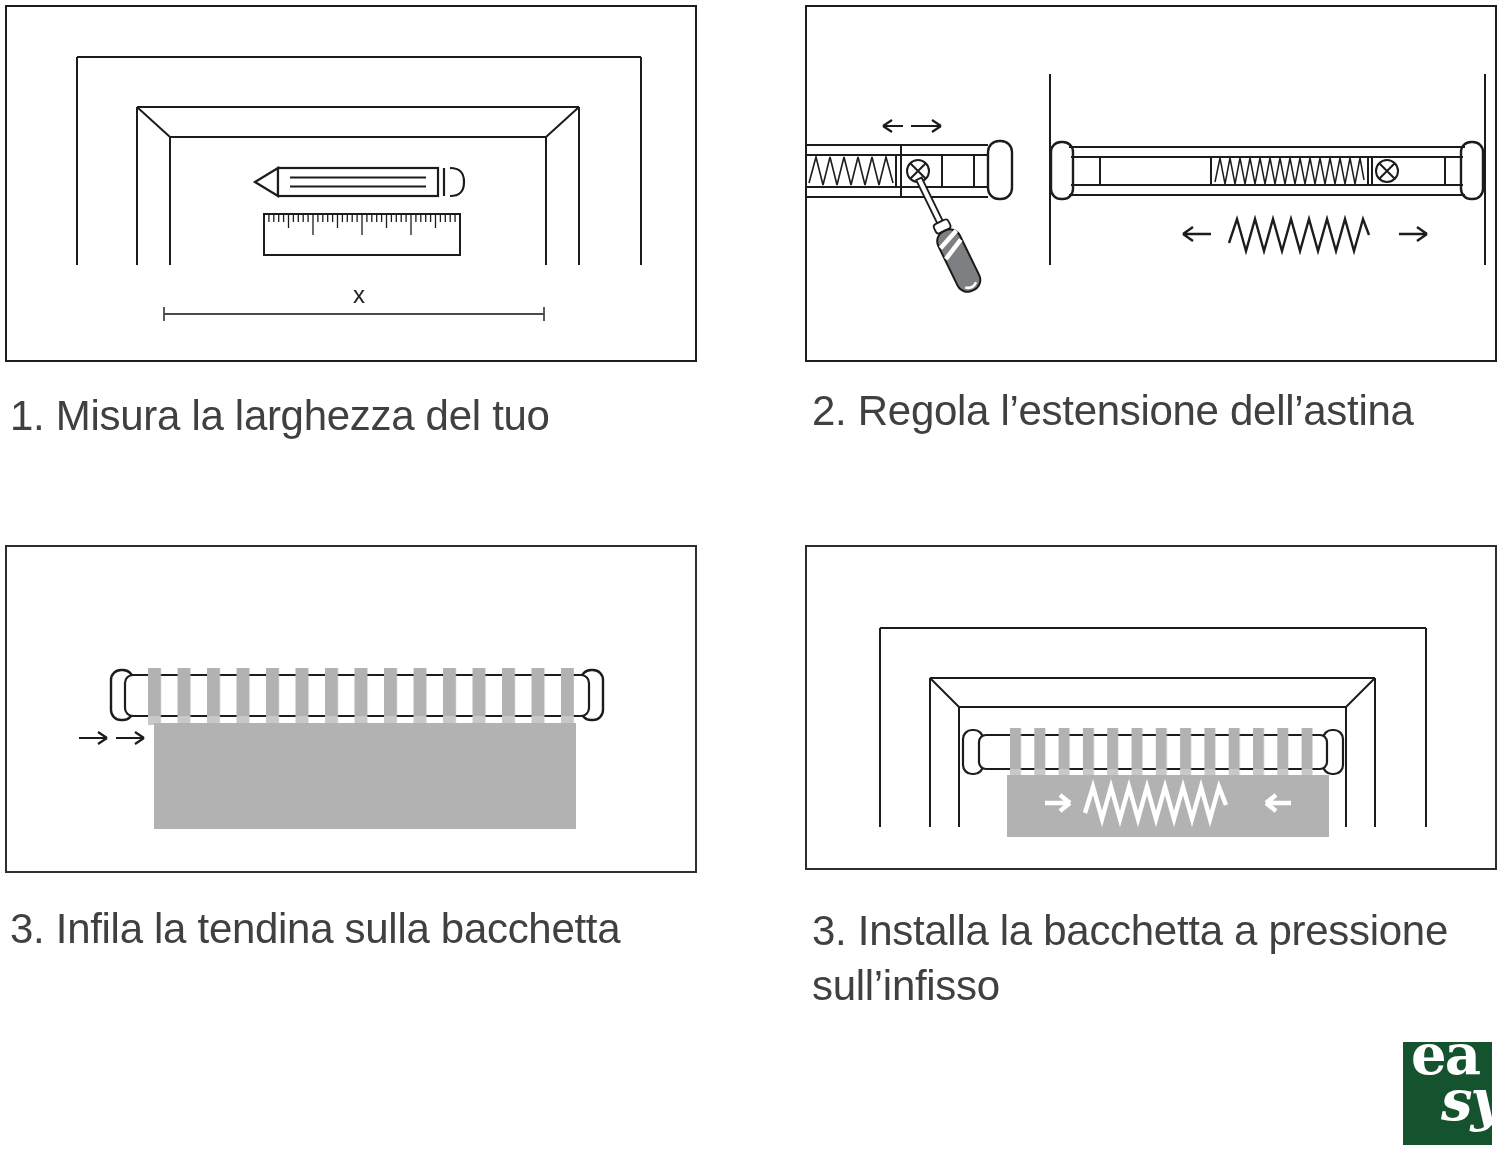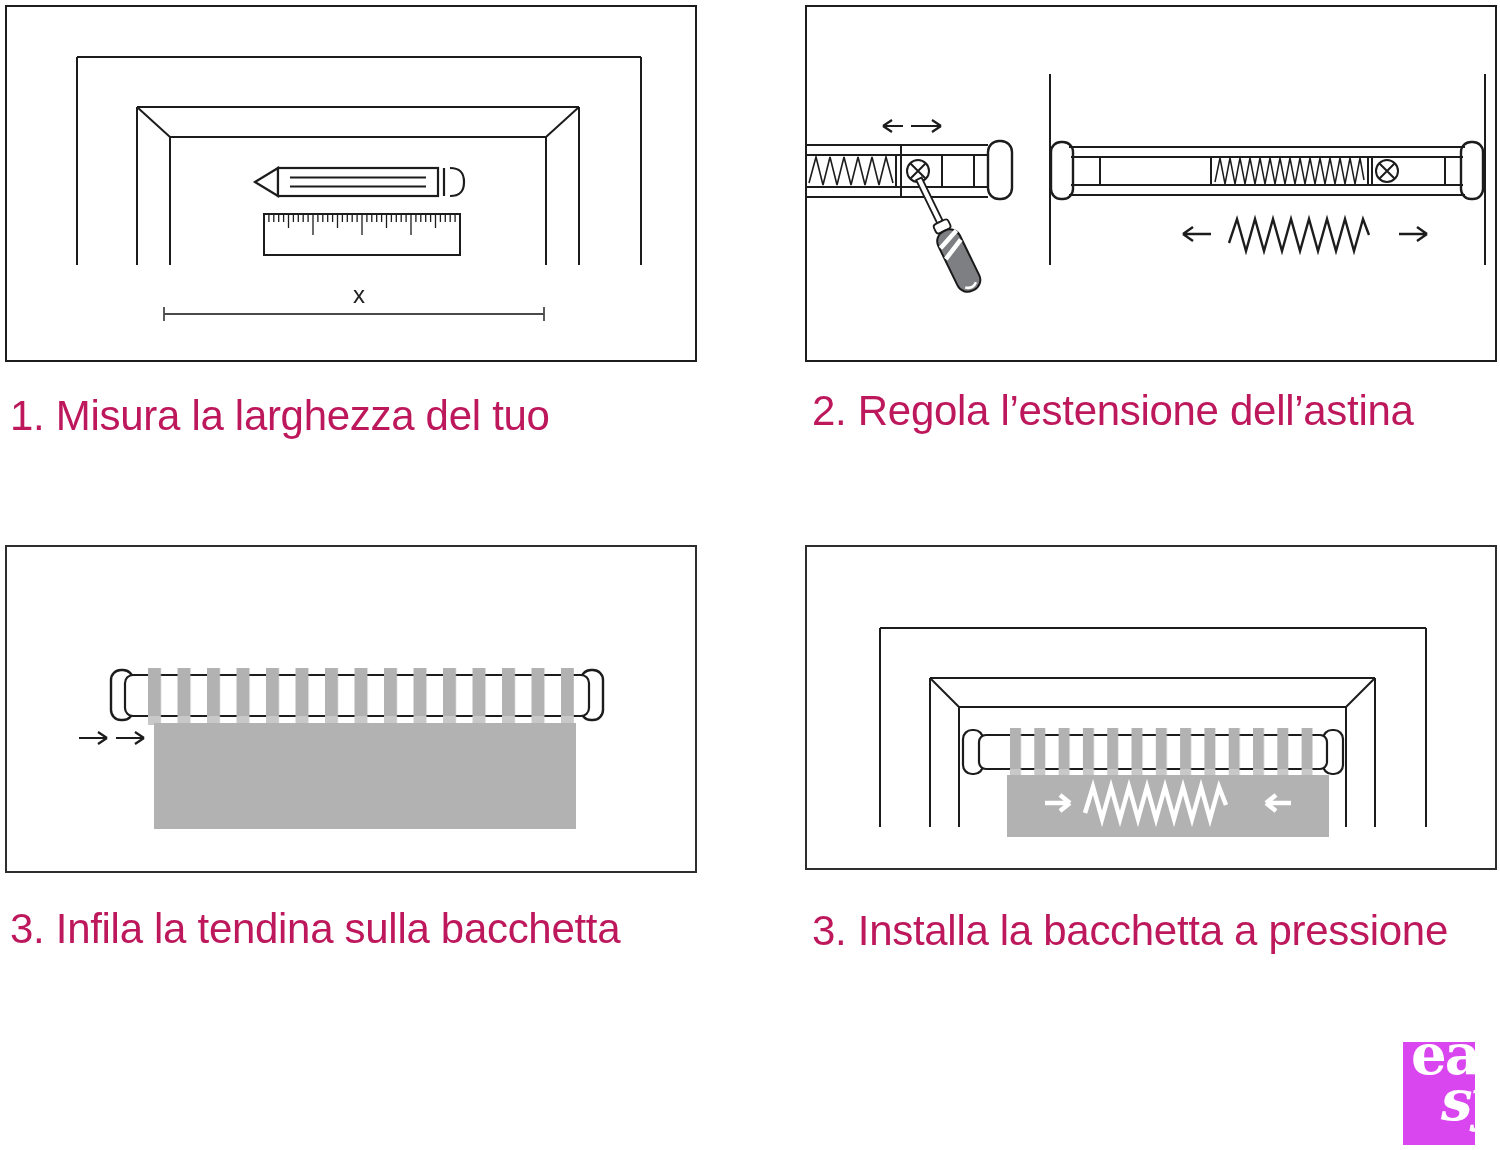--- a/index.html
+++ b/index.html
@@ -9,7 +9,7 @@
   .panel.row1{border:2px solid #1d1d1d;}
   .panel.row2{border:2px solid #2e2e2e;}
   .panel svg{display:block;width:100%;height:100%;}
-  .caption{position:absolute;margin:0;color:#be185d;font-size:42px;line-height:55px;
+  .caption{position:absolute;margin:0;color:#404040;font-size:42px;line-height:55px;
            font-weight:400;letter-spacing:-0.3px;}
   .cap-line{display:block;white-space:nowrap;}
   .logo{position:absolute;left:1403px;top:1042px;width:72px;height:103px;background:#d946ef;

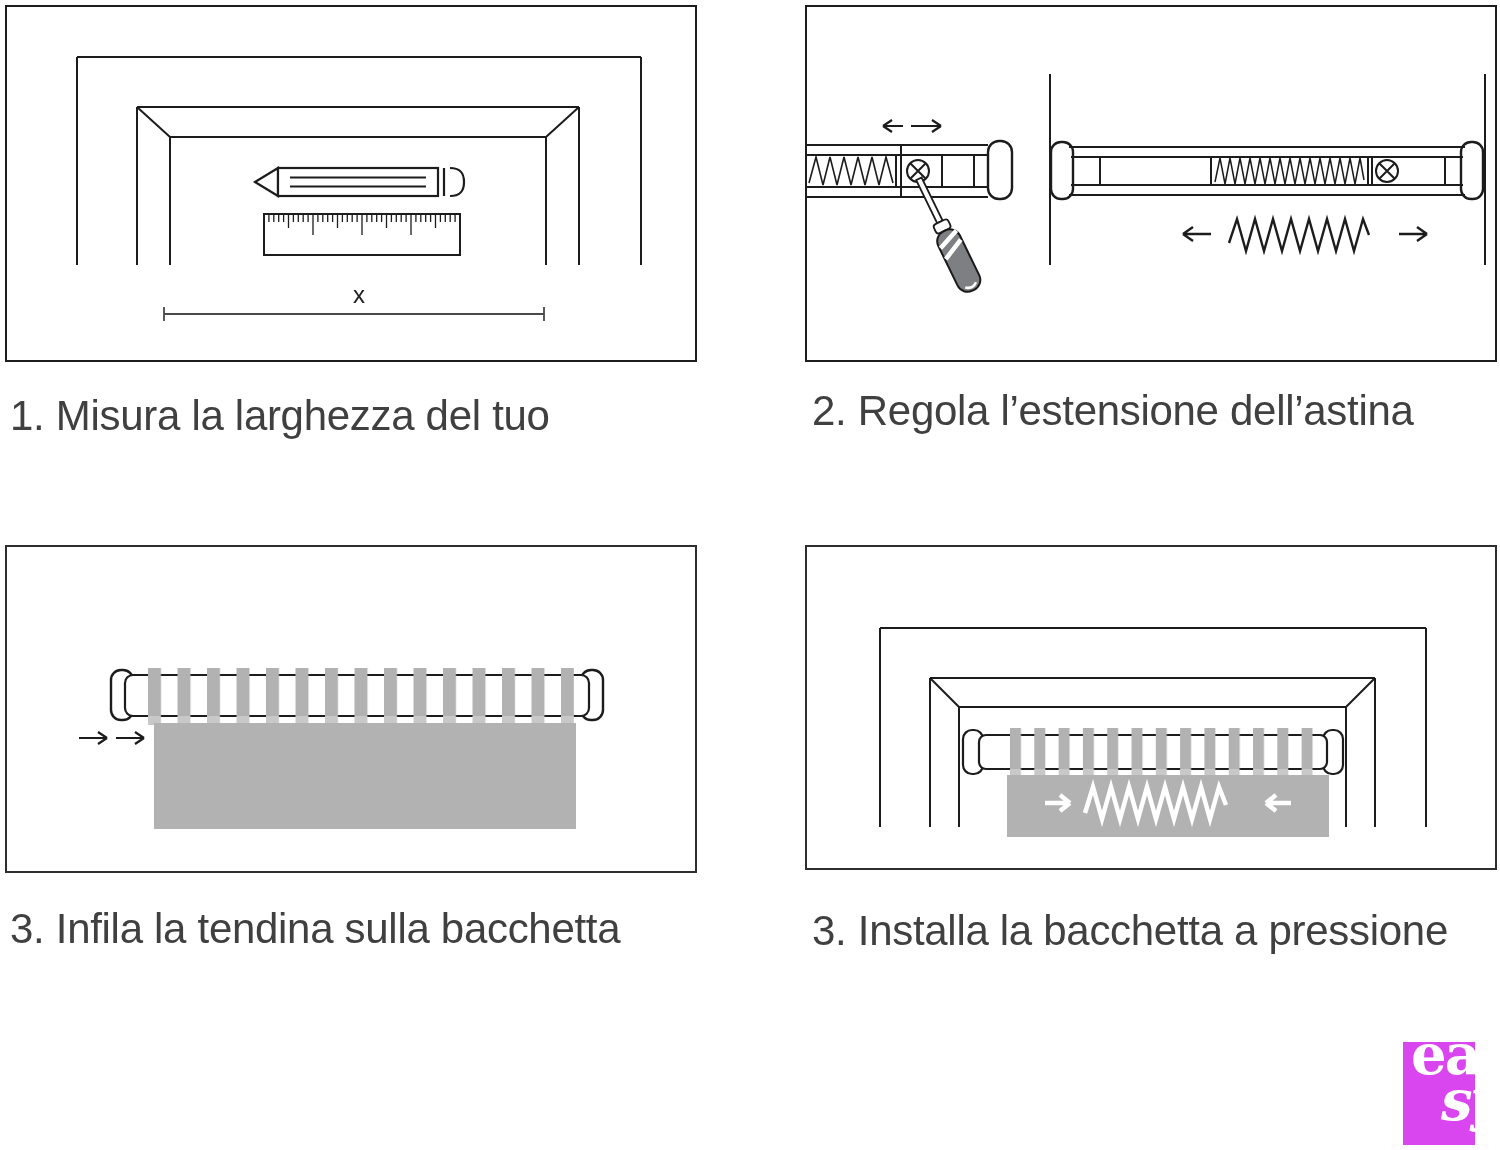--- a/index.html
+++ b/index.html
@@ -153,6 +153,7 @@
   </figure>
   <p class="caption" style="left:812px;top:903px;">
     <span class="cap-line">3. Installa la bacchetta a pressione</span>
+    <span class="cap-line">sull’infisso</span>
   </p>
 
   <div class="logo">

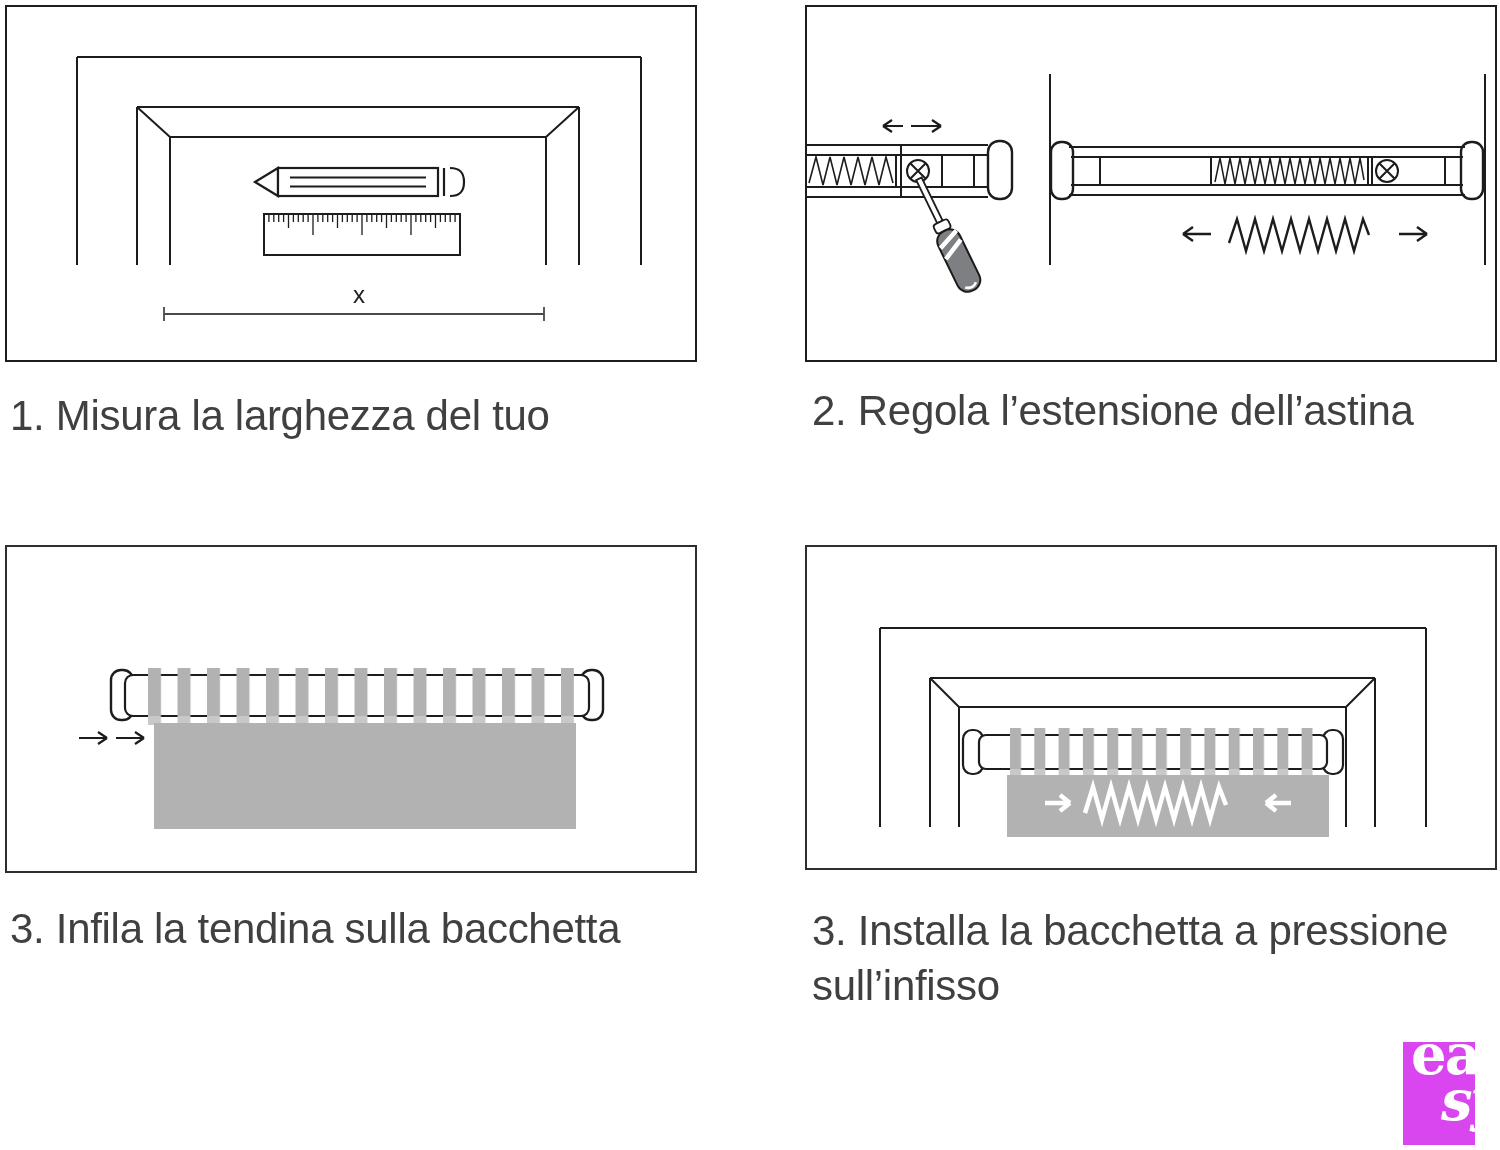--- a/index.html
+++ b/index.html
@@ -12,7 +12,7 @@
   .caption{position:absolute;margin:0;color:#404040;font-size:42px;line-height:55px;
            font-weight:400;letter-spacing:-0.3px;}
   .cap-line{display:block;white-space:nowrap;}
-  .logo{position:absolute;left:1403px;top:1042px;width:72px;height:103px;background:#d946ef;
+  .logo{position:absolute;left:1403px;top:1042px;width:89px;height:103px;background:#14532d;
         overflow:visible;}
   .logo span{position:absolute;color:#ffffff;font-family:"DejaVu Serif",serif;font-weight:700;
              font-size:56px;line-height:1;letter-spacing:-2px;}

